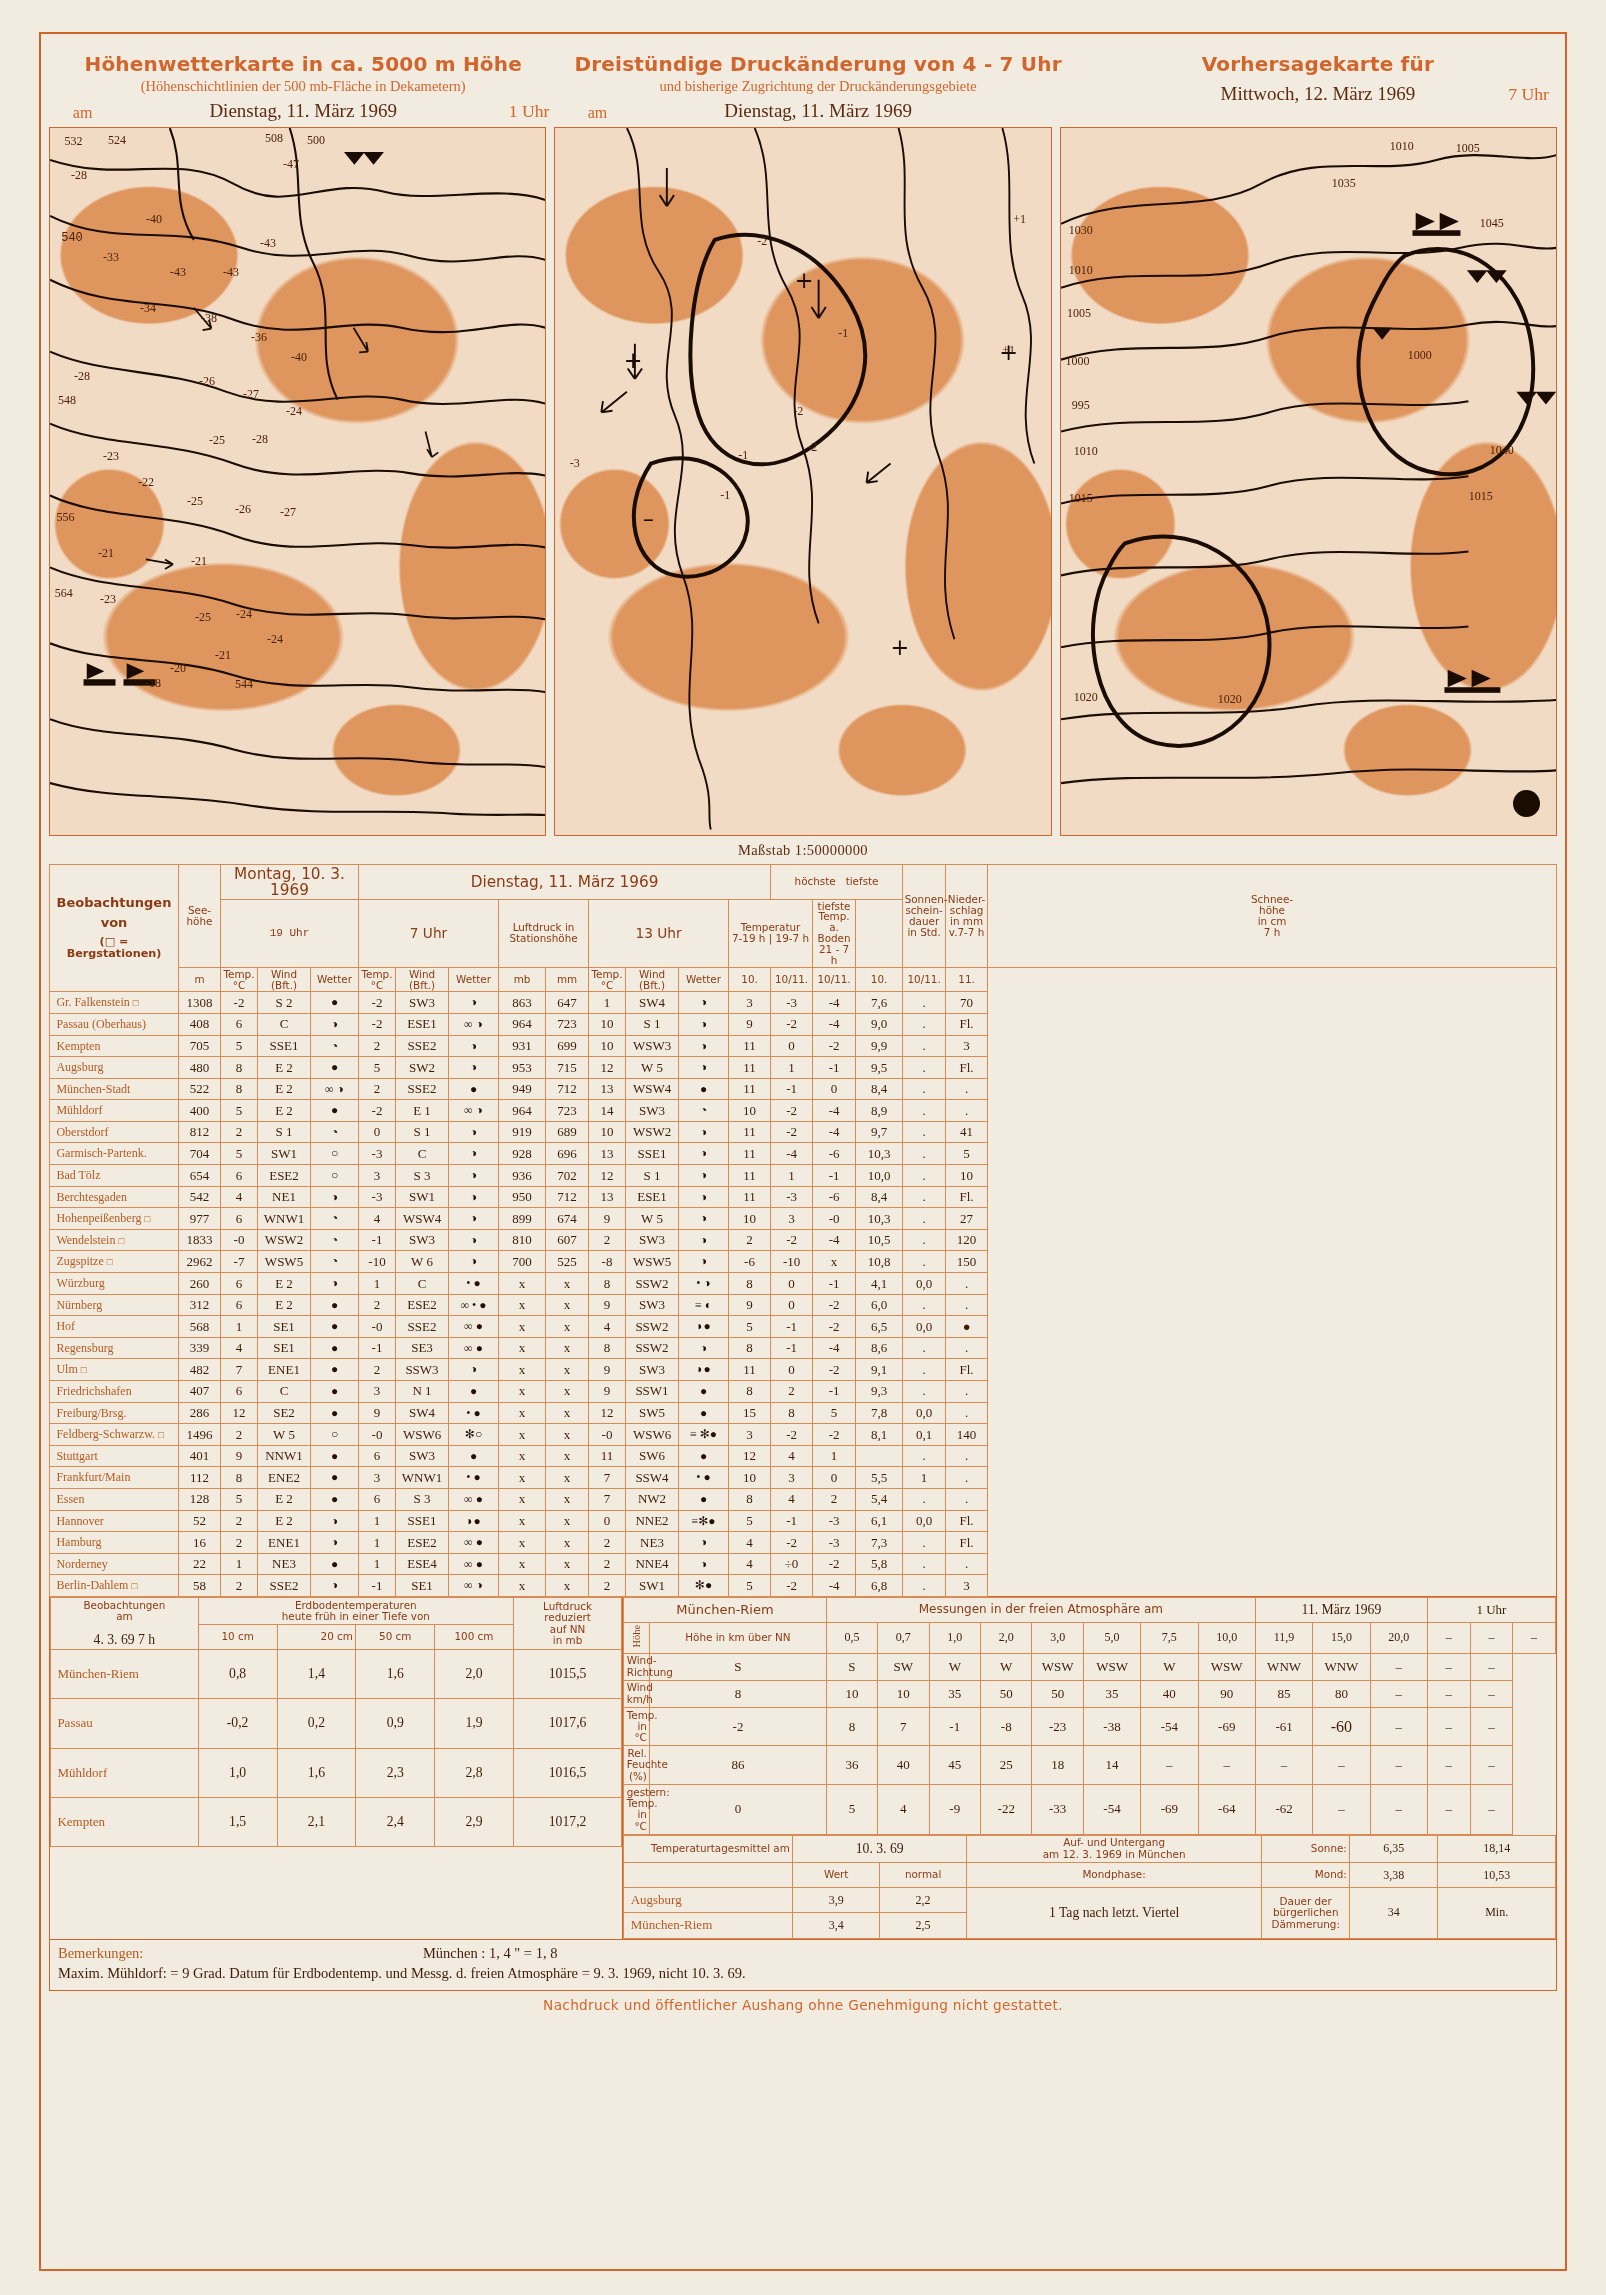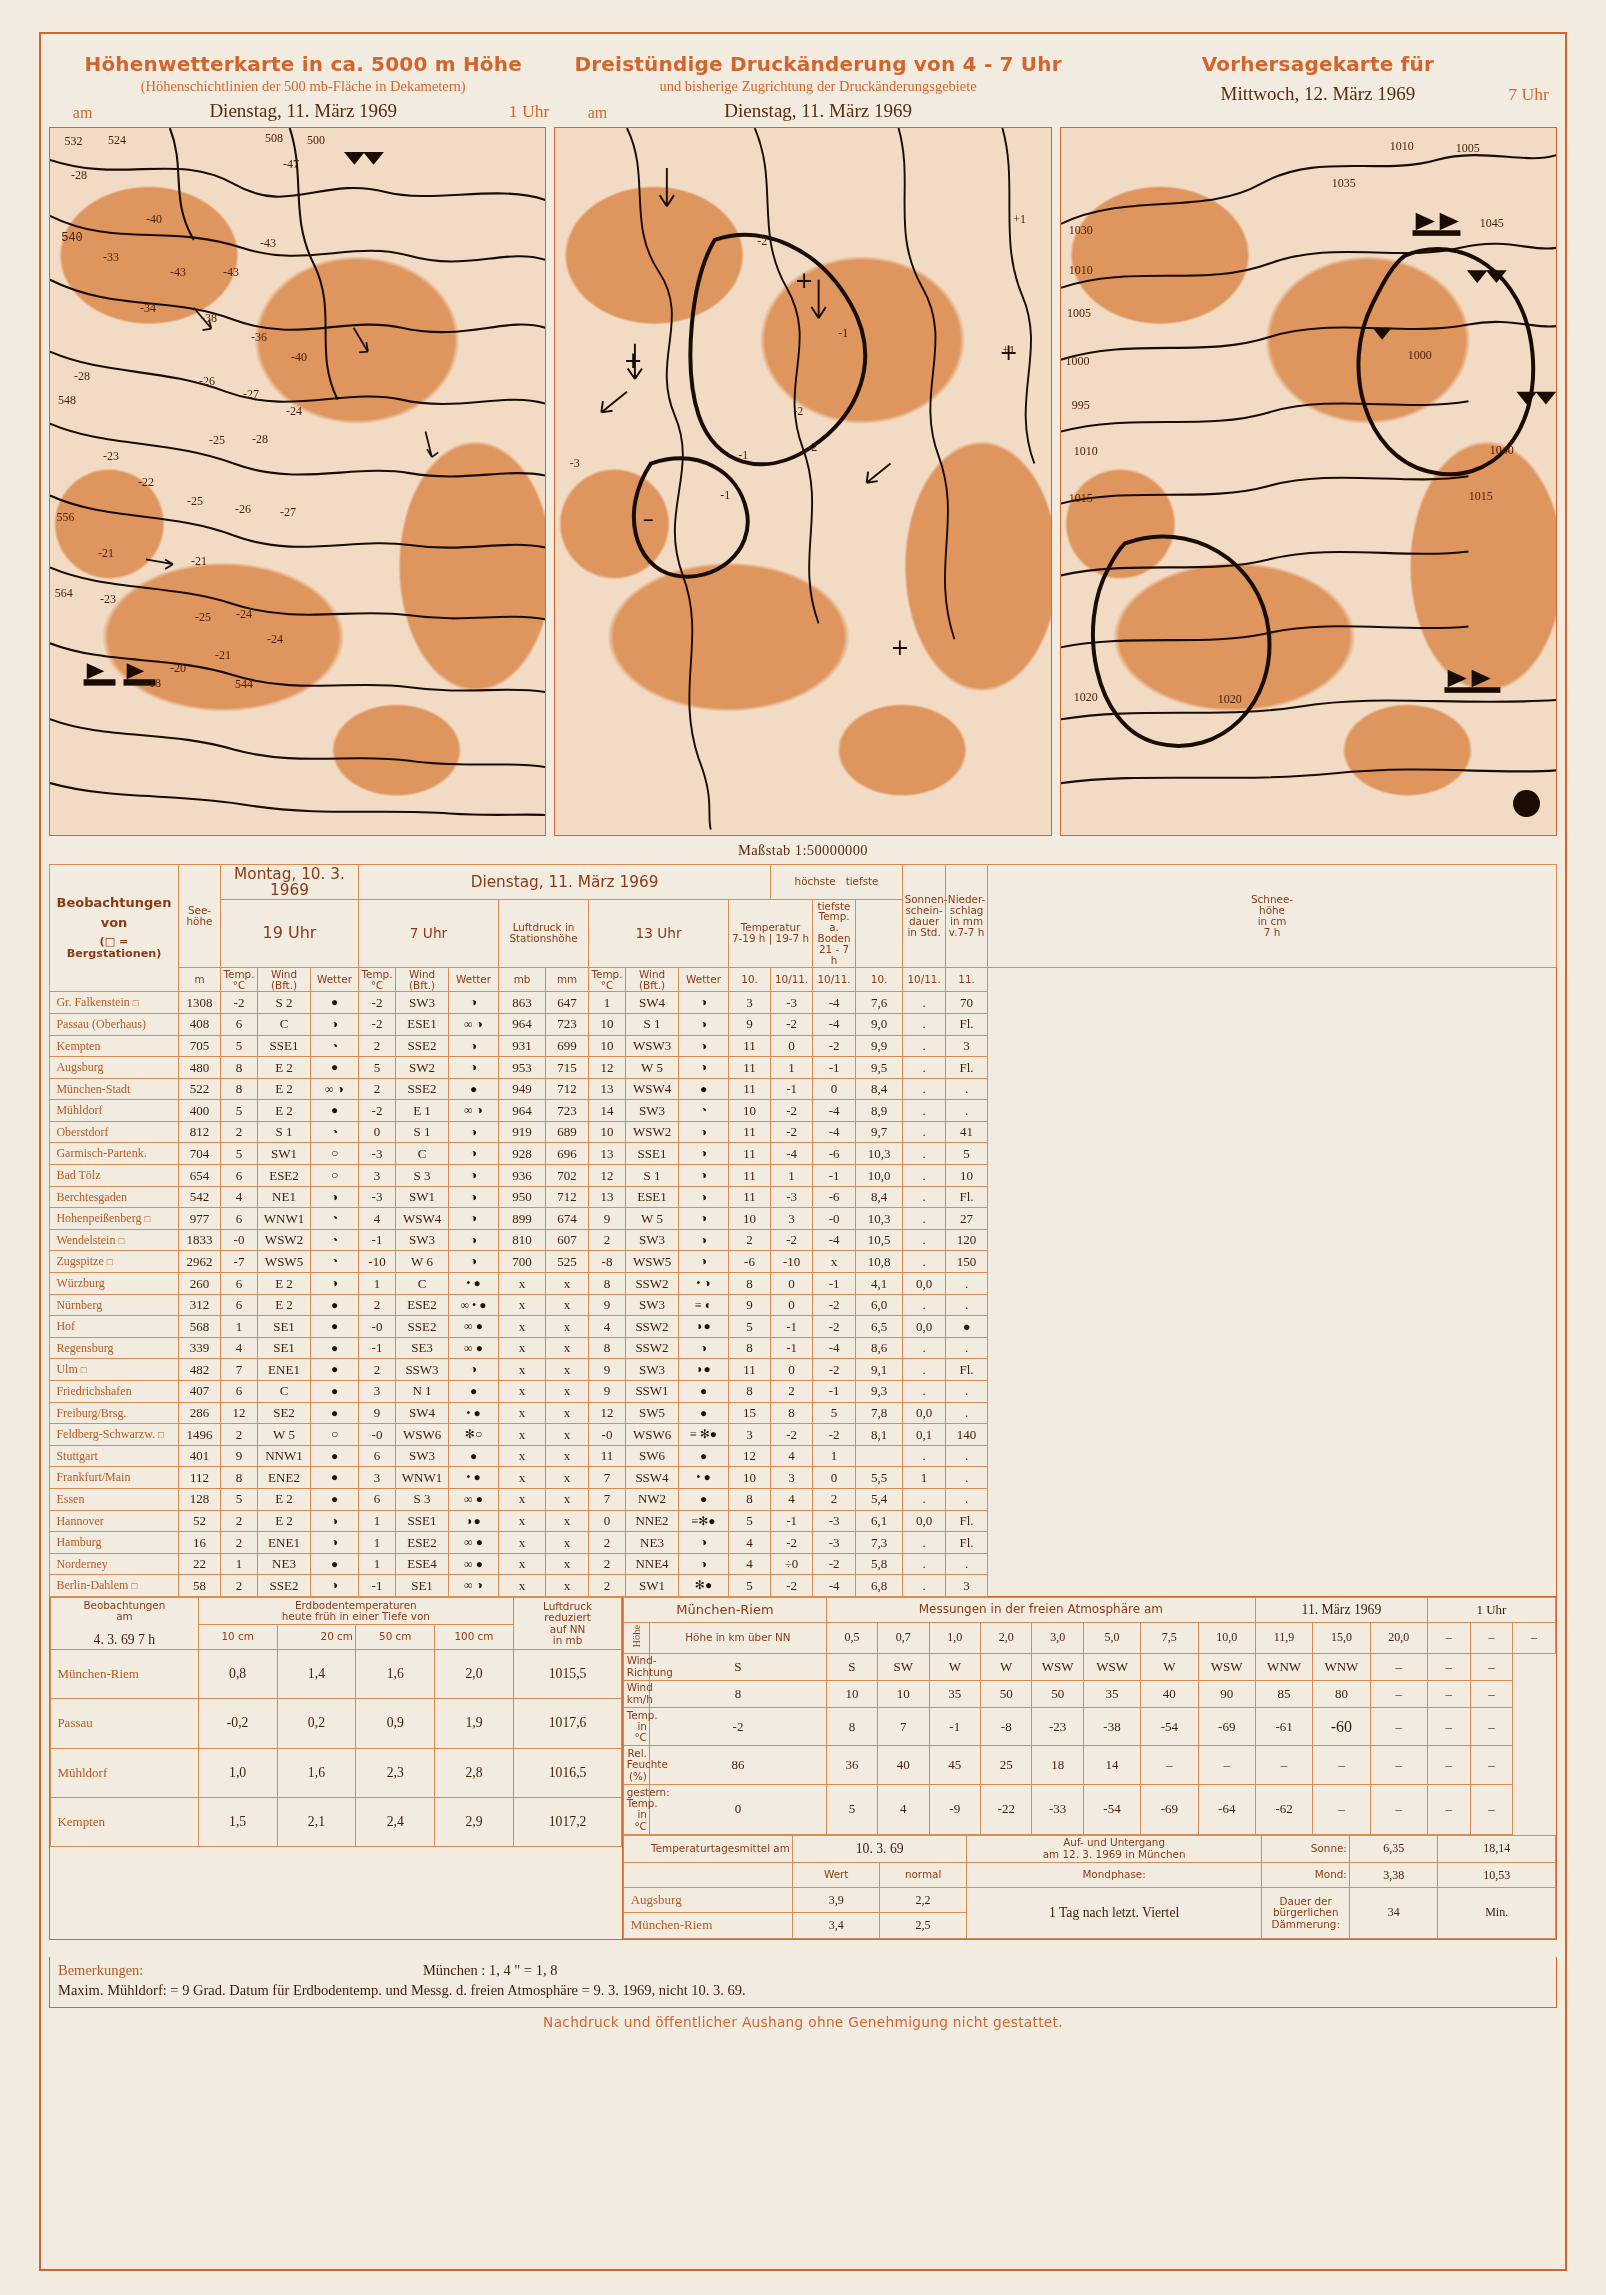--- a/index.html
+++ b/index.html
@@ -403,7 +403,7 @@
         </td>
       </tr>
       <tr>
-        <td colspan="3" class="hd" style="font-size:16px;">19 Uhr</td>
+        <td colspan="3" class="hd" style="font-size:11px;font-family:Liberation Mono, monospace;">19 Uhr</td>
         <td colspan="3" class="hd" style="font-size:13.7px;">7 Uhr</td>
         <td colspan="2" class="hd">
           <div>Luftdruck in</div>

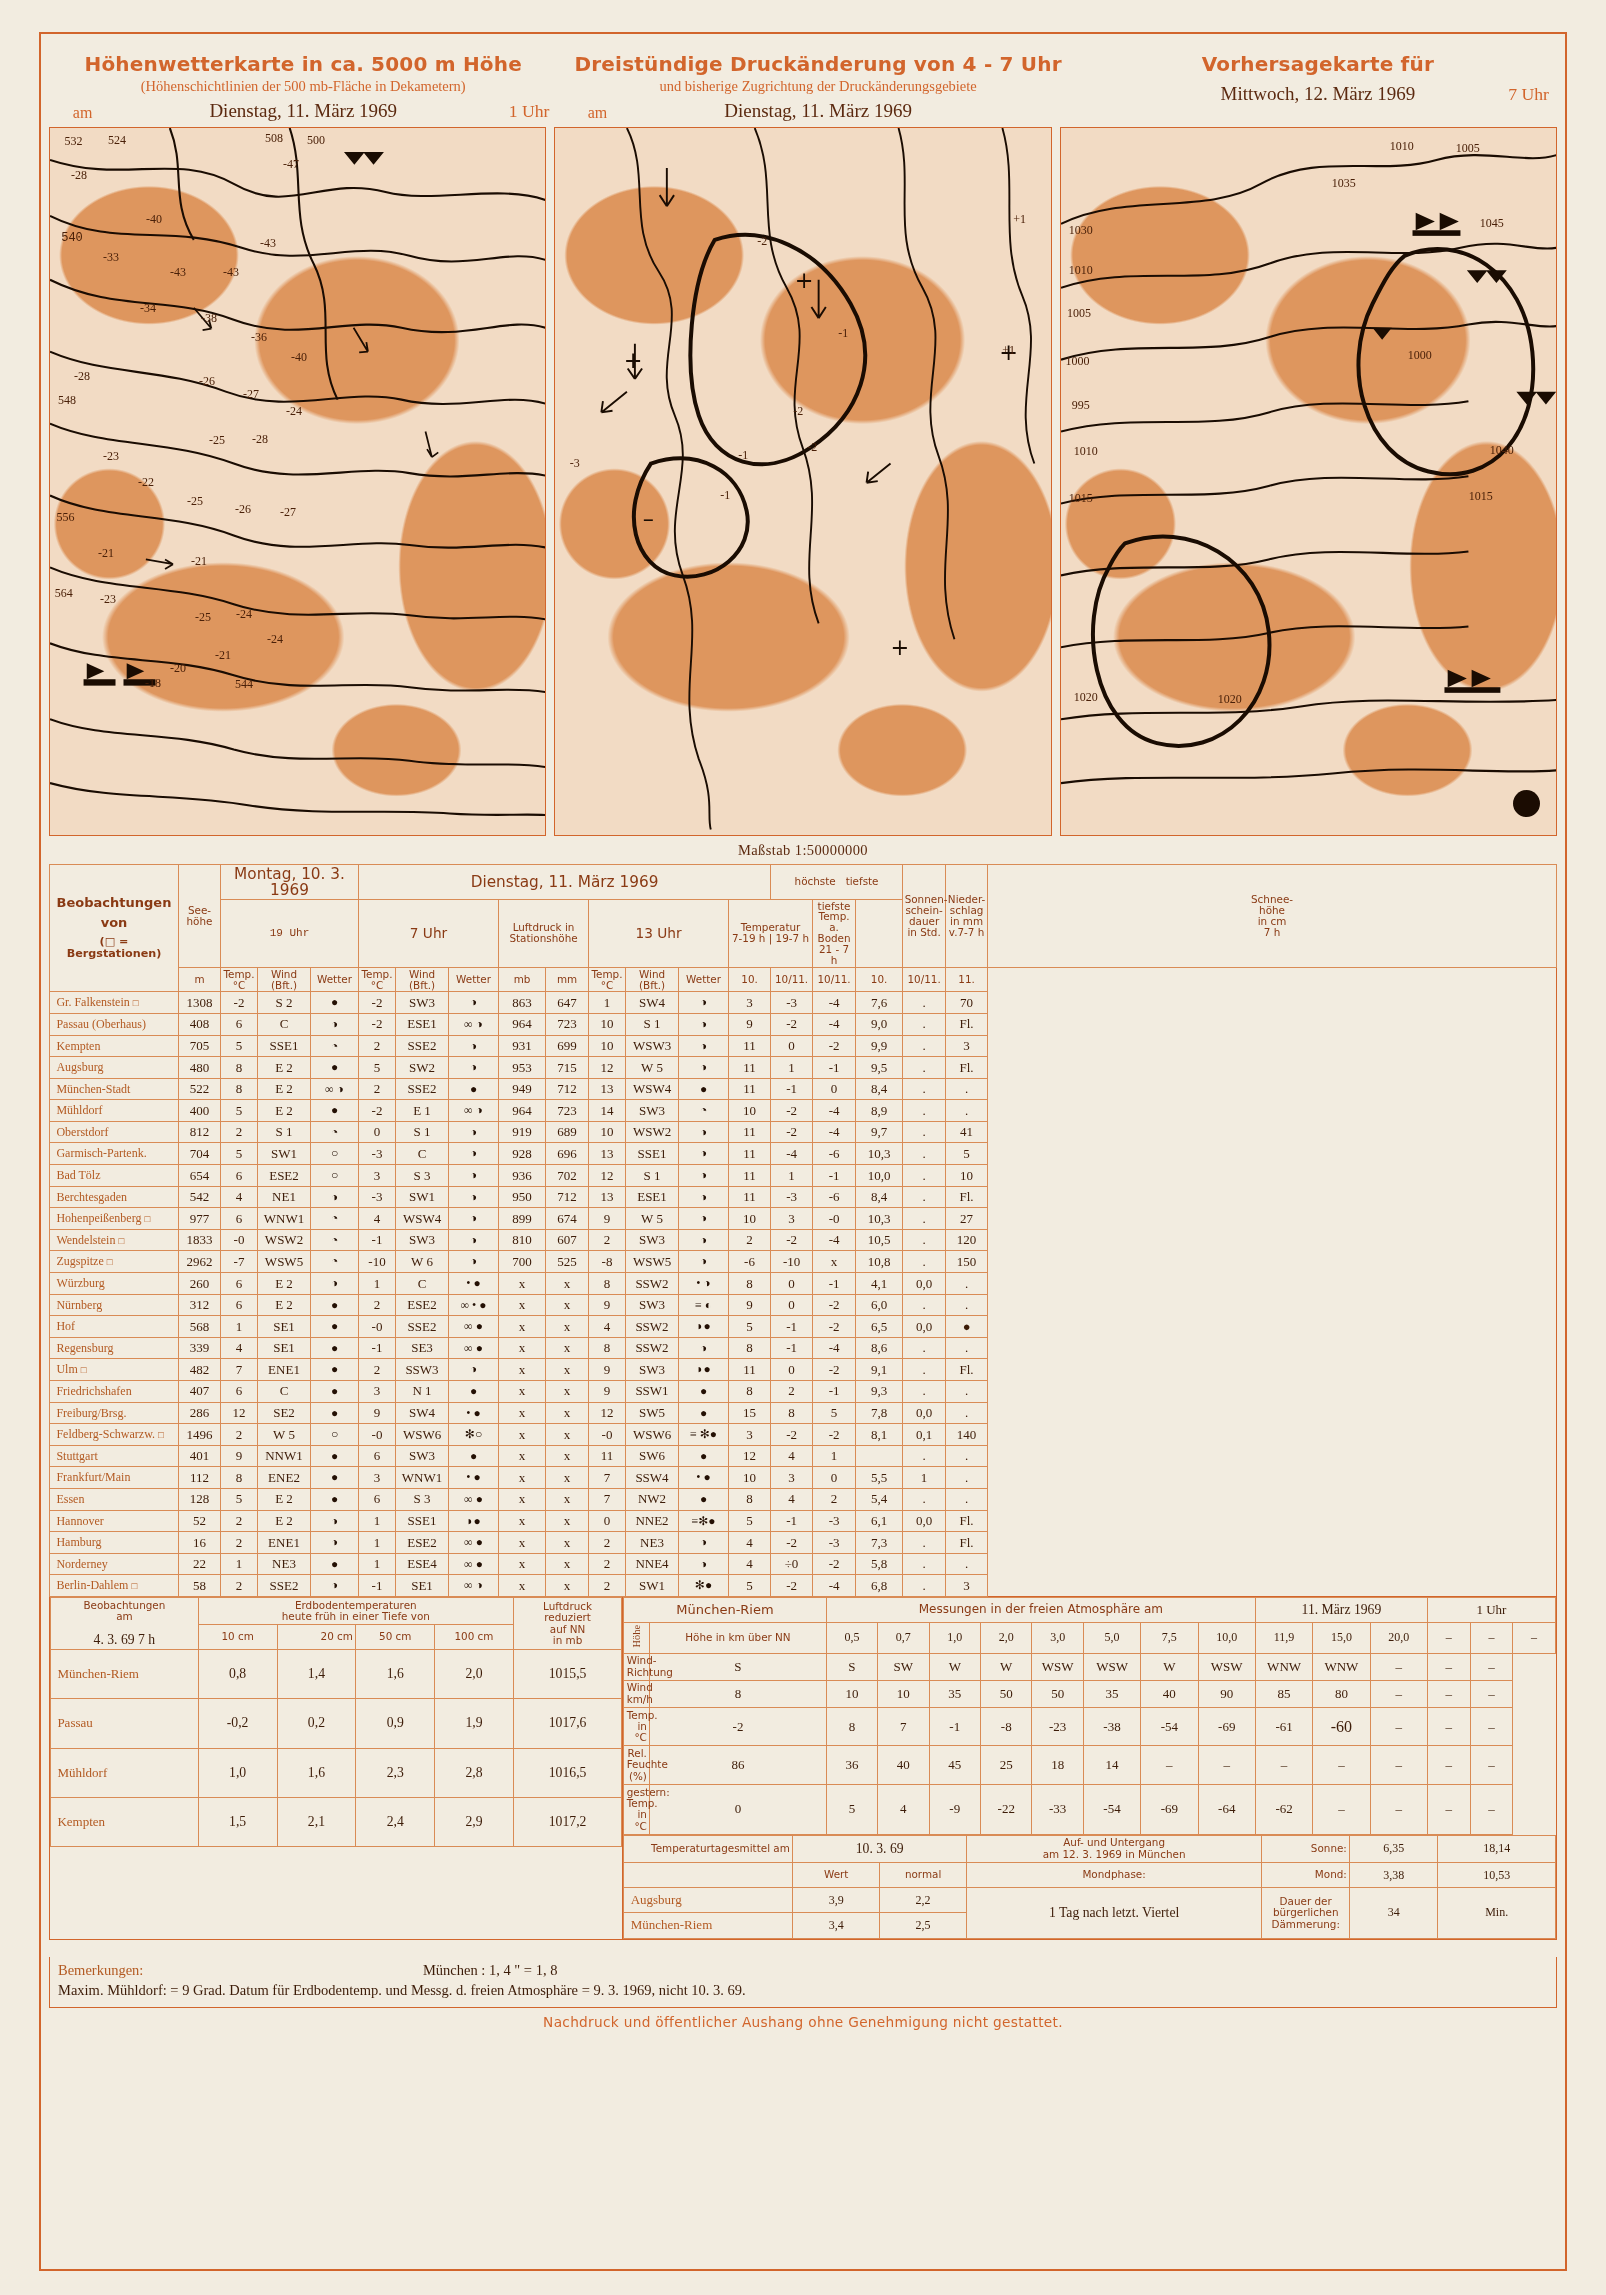--- a/index.html
+++ b/index.html
@@ -122,7 +122,6 @@
     padding:4.8px 8px 6.4px 8px;
     font-size:14.5px;color:#3d1c08;
     line-height:1.35;
-    margin-top:17px;
   }
   .remarks .lab{color:#b35a22;}
   .footer{

